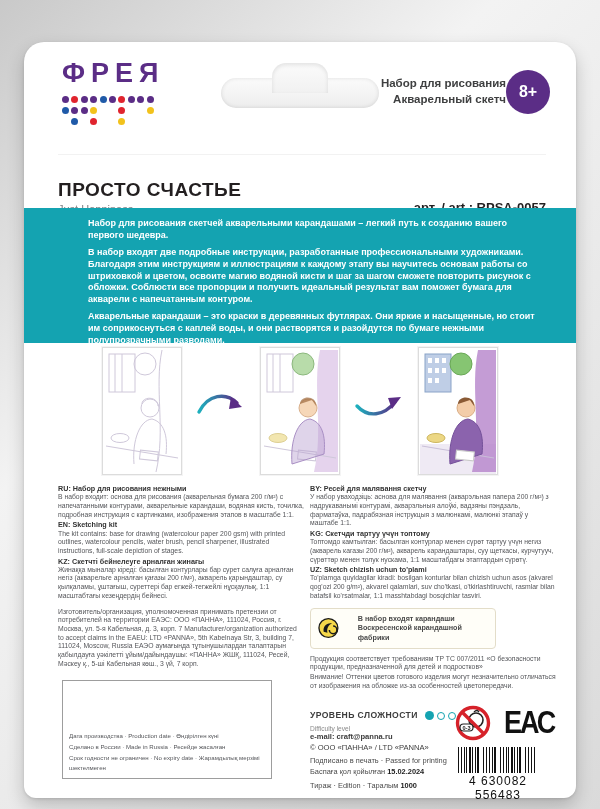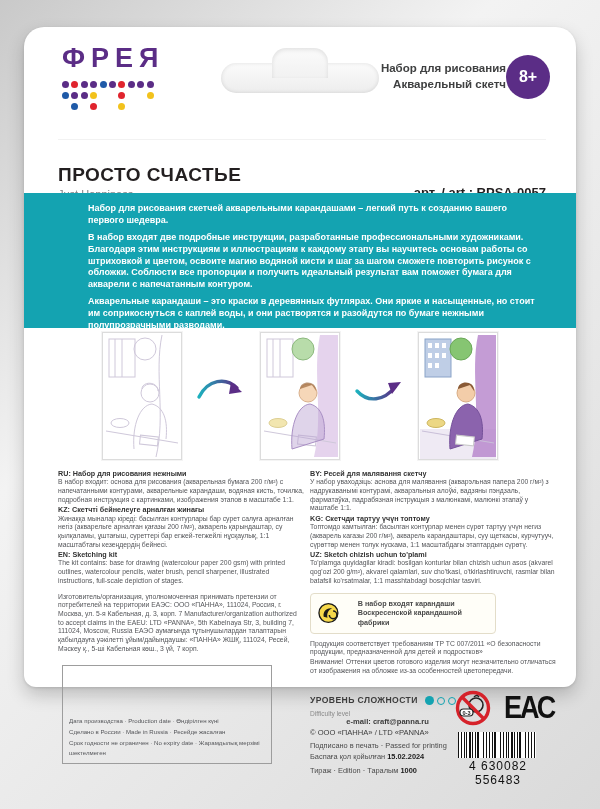--- a/index.html
+++ b/index.html
@@ -9,7 +9,7 @@
     background:linear-gradient(135deg,#c9c9c9 0%,#f3f3f3 35%,#e6e6e6 70%,#dadada 100%);
   }
   .card{
-    position:absolute;left:24px;top:27px;width:552px;height:660px;
+    position:absolute;left:24px;top:42px;width:552px;height:756px;
     background:#fff;border-radius:20px 20px 12px 12px;
     box-shadow:0 8px 18px rgba(0,0,0,.20),0 1px 3px rgba(0,0,0,.12);
   }

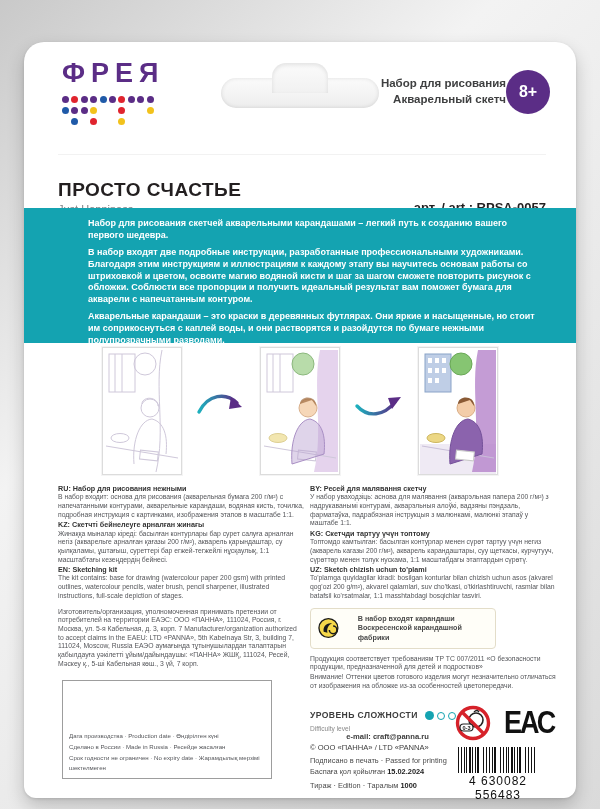--- a/index.html
+++ b/index.html
@@ -224,8 +224,8 @@
 
   <div class="col col-l">
     <p class="sec"><b>RU: Набор для рисования нежными</b><span>В набор входит: основа для рисования (акварельная бумага 200 г/м²) с напечатанными контурами, акварельные карандаши, водяная кисть, точилка, подробная инструкция с картинками, изображения этапов в масштабе 1:1.</span></p>
+    <p class="sec"><b>EN: Sketching kit</b><span>The kit contains: base for drawing (watercolour paper 200 gsm) with printed outlines, watercolour pencils, water brush, pencil sharpener, illustrated instructions, full-scale depiction of stages.</span></p>
     <p class="sec"><b>KZ: Скетчті бейнелеуге арналған жинағы</b><span>Жинаққа мыналар кіреді: басылған контурлары бар сурет салуға арналған негіз (акварельге арналған қағазы 200 г/м²), акварель қарындаштар, су қылқаламы, ұштағыш, суреттері бар егжей-тегжейлі нұсқаулық, 1:1 масштабтағы кезеңдердің бейнесі.</span></p>
-    <p class="sec"><b>EN: Sketching kit</b><span>The kit contains: base for drawing (watercolour paper 200 gsm) with printed outlines, watercolour pencils, water brush, pencil sharpener, illustrated instructions, full-scale depiction of stages.</span></p>
     <p class="sec manu">
       <span>Изготовитель/организация, уполномоченная принимать претензии от потребителей на территории ЕАЭС: ООО «ПАННА», 111024, Россия, г. Москва, ул. 5-я Кабельная, д. 3, корп. 7</span>
       <span>Manufacturer/organization authorized to accept claims in the EAEU: LTD «PANNA», 5th Kabelnaya Str, 3, building 7, 111024, Moscow, Russia</span>

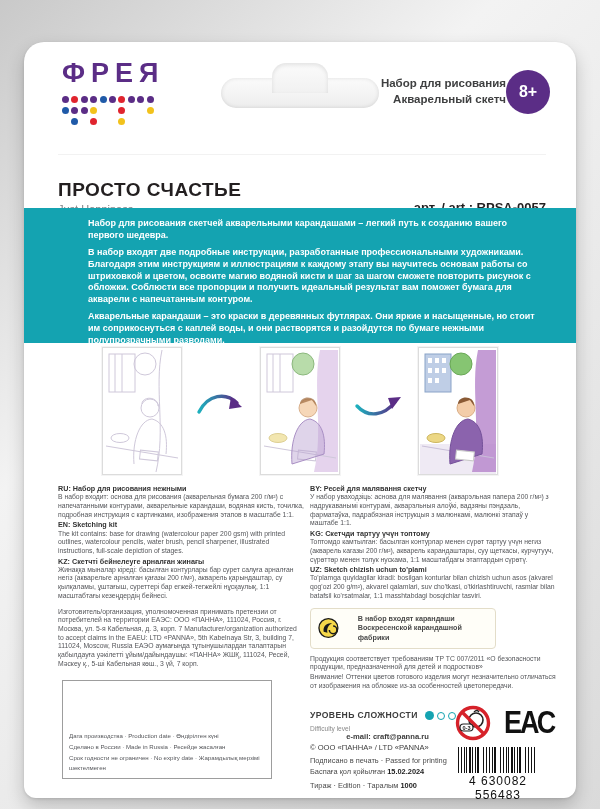--- a/index.html
+++ b/index.html
@@ -62,7 +62,7 @@
   .ddot{width:9px;height:9px;border-radius:50%;display:inline-block;margin-right:3px;}
   .ddot.f{background:#14a3b1;} .ddot.e{border:1.6px solid #14a3b1;width:6px;height:6px;}
   .diff-sub{font-size:6.6px;color:#8a8a8a;margin-top:1px;}
-  .contact{position:absolute;left:286px;top:690px;font-size:7.6px;color:#3c3c3c;line-height:1.4;text-align:right;}
+  .contact{position:absolute;left:286px;top:690px;font-size:7.6px;color:#3c3c3c;line-height:1.4;}
   .contact .em{font-weight:bold;}
   .printinfo{position:absolute;left:286px;top:714px;font-size:7.4px;color:#4a4a4a;line-height:1.45;}
   .printinfo b{color:#1c1c1c;}

